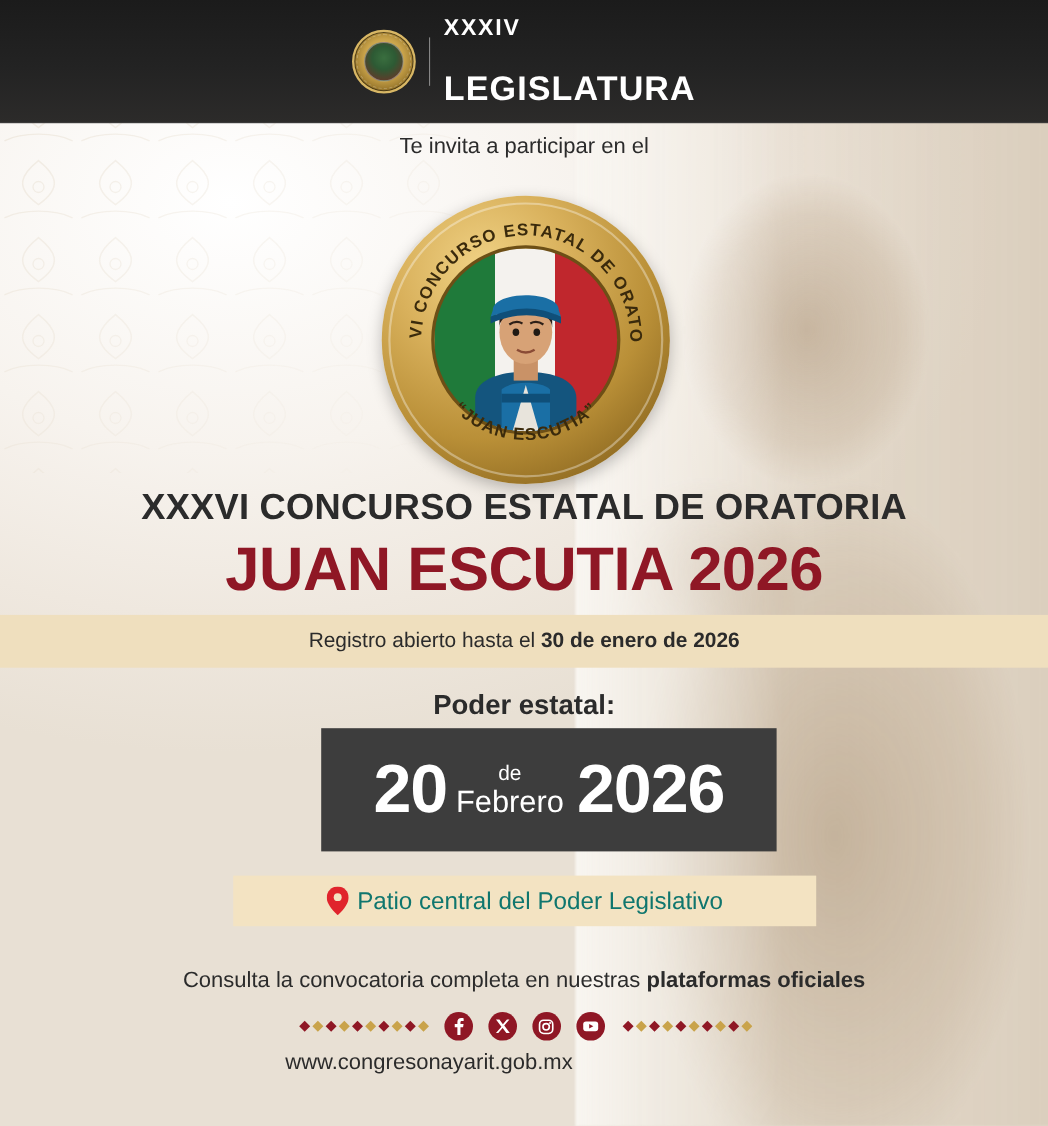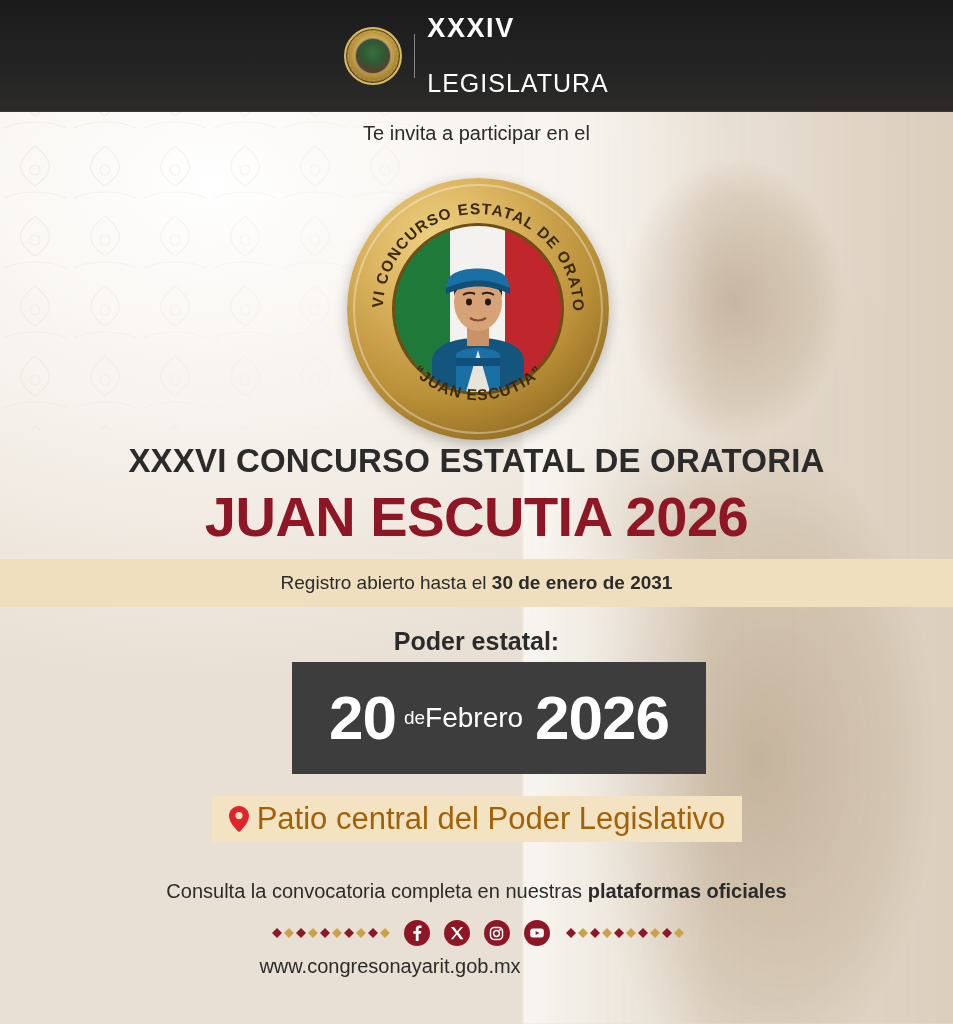--- a/index.html
+++ b/index.html
@@ -77,7 +77,7 @@
   .divider-v { width: 1px; height: 44px; background: rgba(255,255,255,0.45); }
   .legis { line-height: 1.02; }
   .legis .l1 {
-    color: #ffffff; font-size: 27px; font-weight: 700; letter-spacing: 1.6px;
+    color: #ffffff; font-size: 21px; font-weight: 700; letter-spacing: 1.6px;
   }
   .legis .l2 {
     color: #ffffff; font-size: 25px; font-weight: 400; letter-spacing: 1.0px; margin-top: 28px;

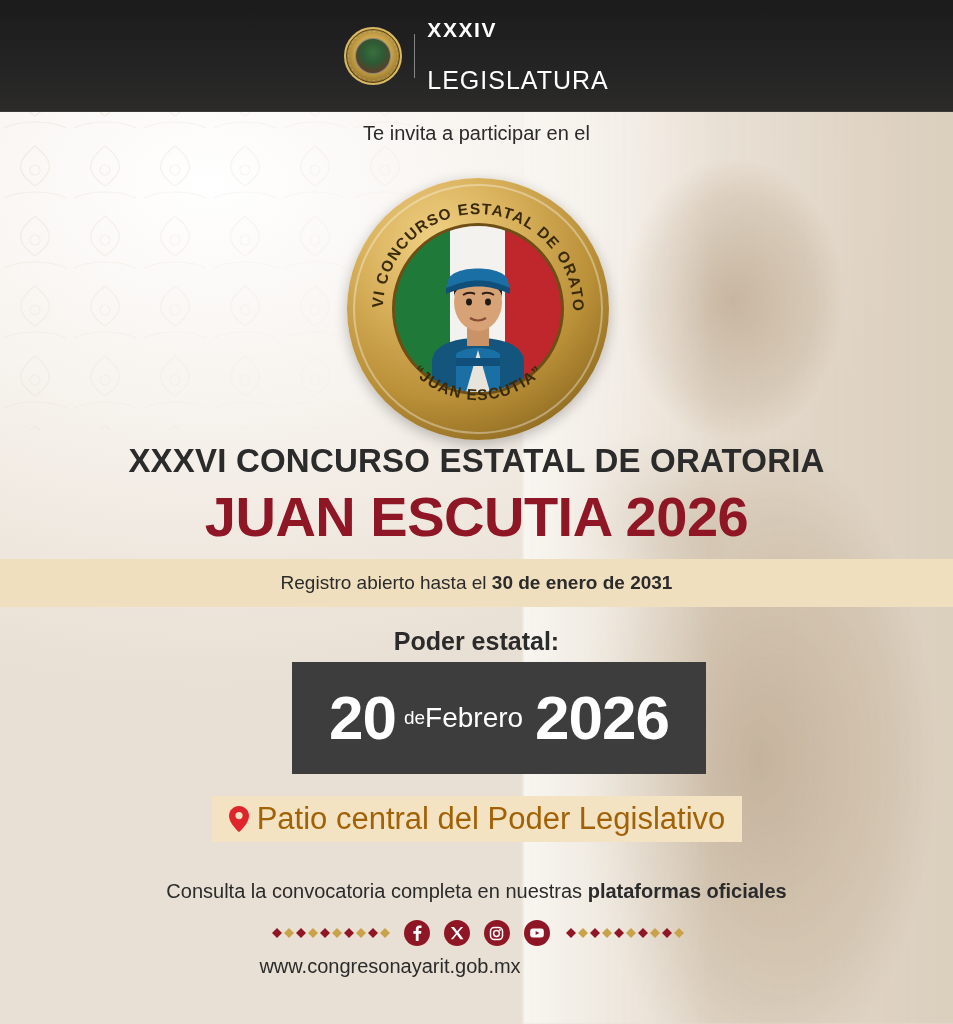--- a/index.html
+++ b/index.html
@@ -80,7 +80,7 @@
     color: #ffffff; font-size: 21px; font-weight: 700; letter-spacing: 1.6px;
   }
   .legis .l2 {
-    color: #ffffff; font-size: 25px; font-weight: 400; letter-spacing: 1.0px; margin-top: 28px;
+    color: #ffffff; font-size: 31px; font-weight: 700; letter-spacing: 1.0px; margin-top: 28px;
   }
 
   

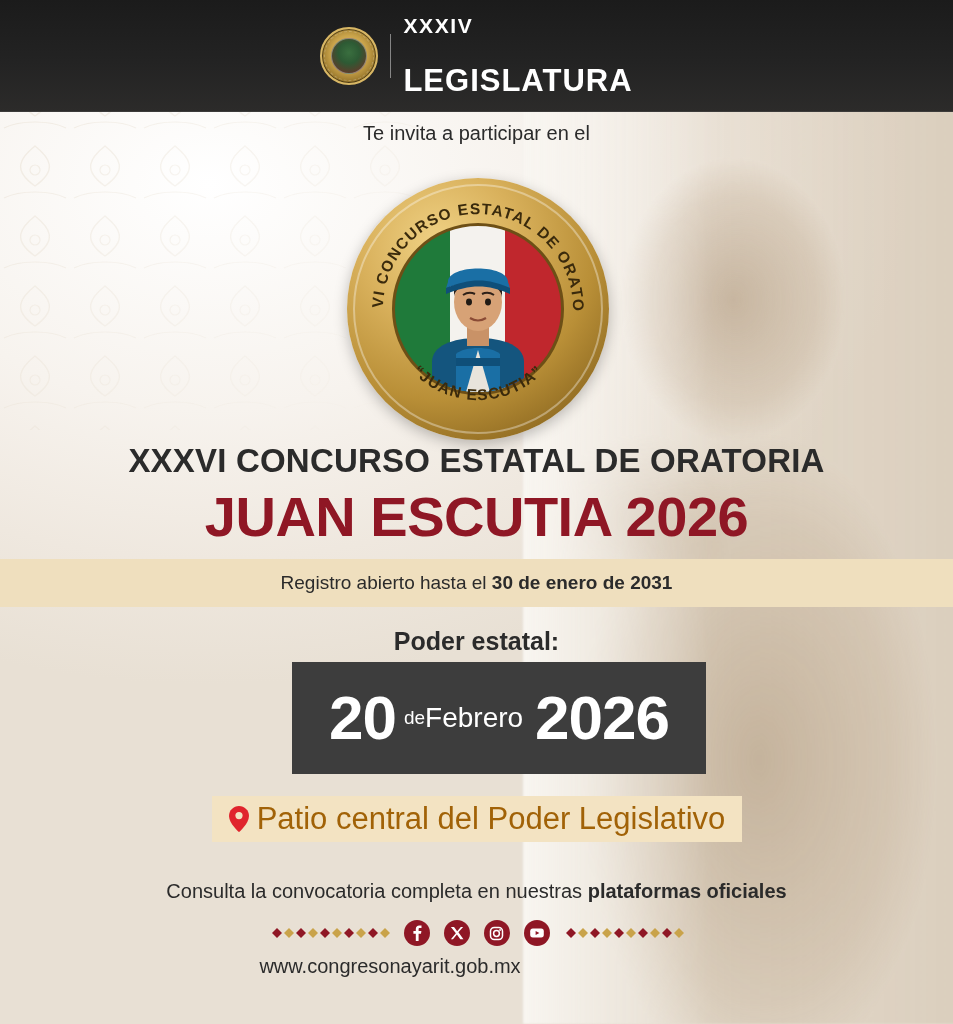--- a/index.html
+++ b/index.html
@@ -299,7 +299,7 @@
 
   <div class="regstrip">
     <div class="txt">
-      <span>Registro abierto hasta el </span><b>30 de enero de 2031</b>
+      <span>Registro abierto hasta el </span><b>30 de enero de 2026</b>
     </div>
   </div>
 

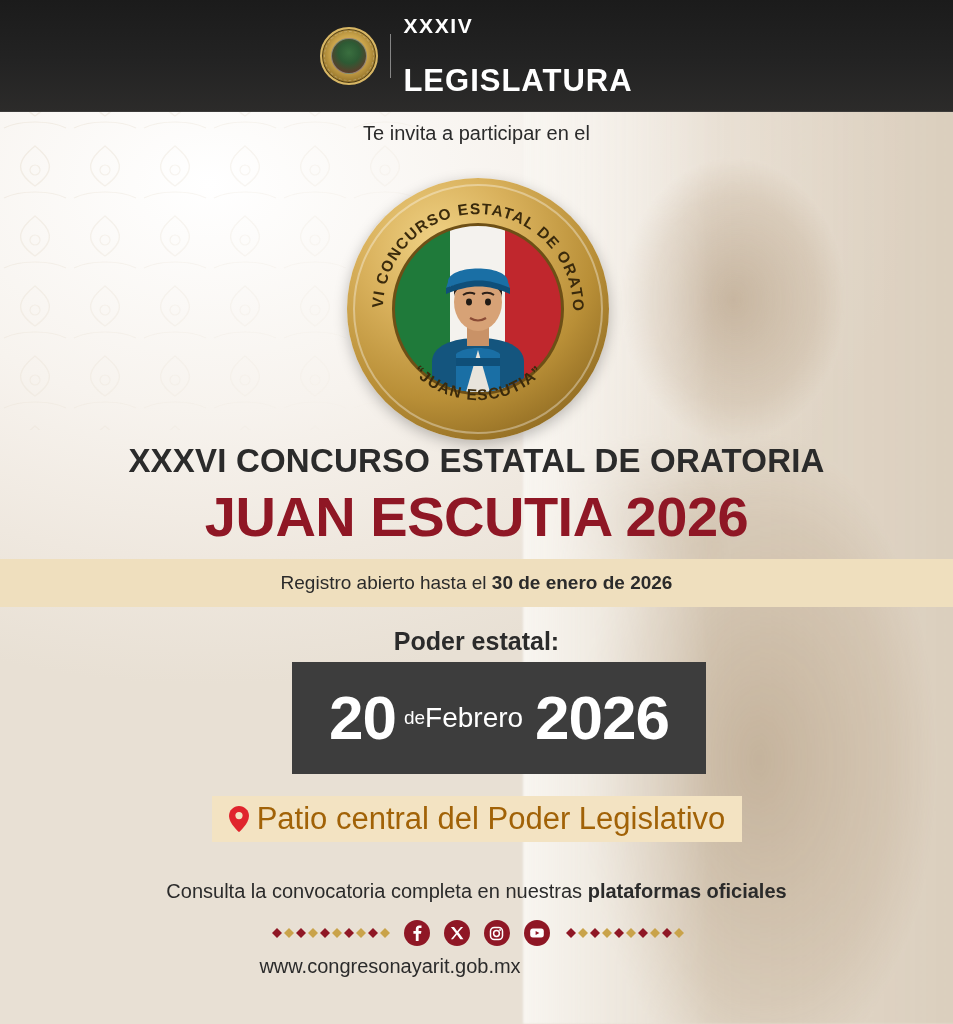--- a/index.html
+++ b/index.html
@@ -165,7 +165,7 @@
     font-size: 62px; font-weight: 700; line-height: 1; letter-spacing: -1px;
   }
   .datebox .d-mid {
-    display: flex; flex-direction: row; align-items: center; justify-content: center;
+    display: flex; flex-direction: column; align-items: center; justify-content: center;
     margin: 0 8px;
   }
   .datebox .d-de { font-size: 19px; font-weight: 400; line-height: 1; margin-bottom: 2px; }

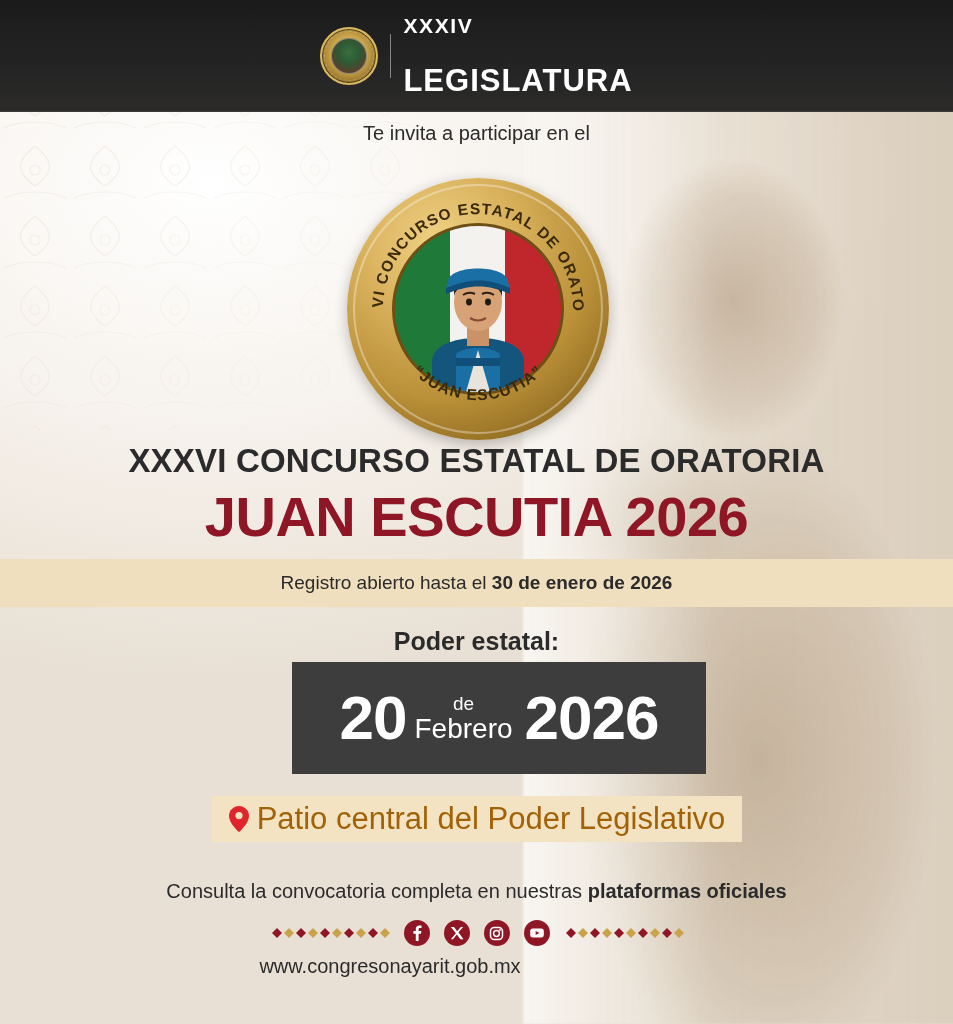--- a/index.html
+++ b/index.html
@@ -181,7 +181,7 @@
     background: #f3e3c2;
     display: flex; align-items: center; justify-content: center; gap: 8px;
   }
-  .venue .label { font-size: 31px; color: #a16207; }
+  .venue .label { font-size: 22px; color: #0f766e; }
   .pin { width: 20px; height: 26px; display:block; }
 
   

